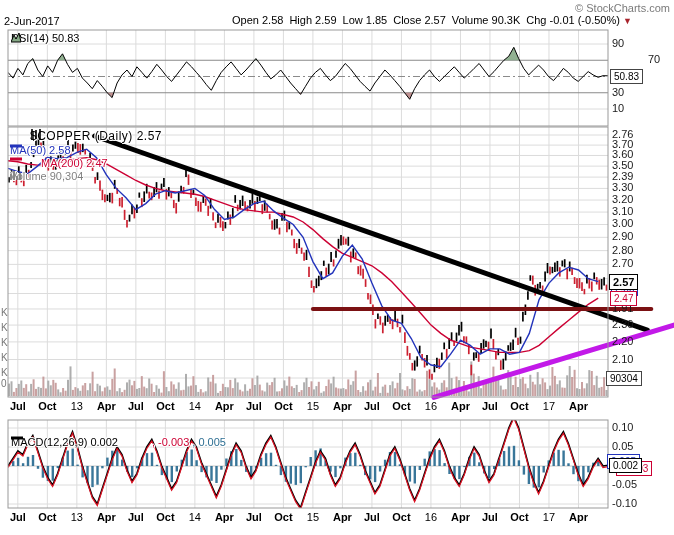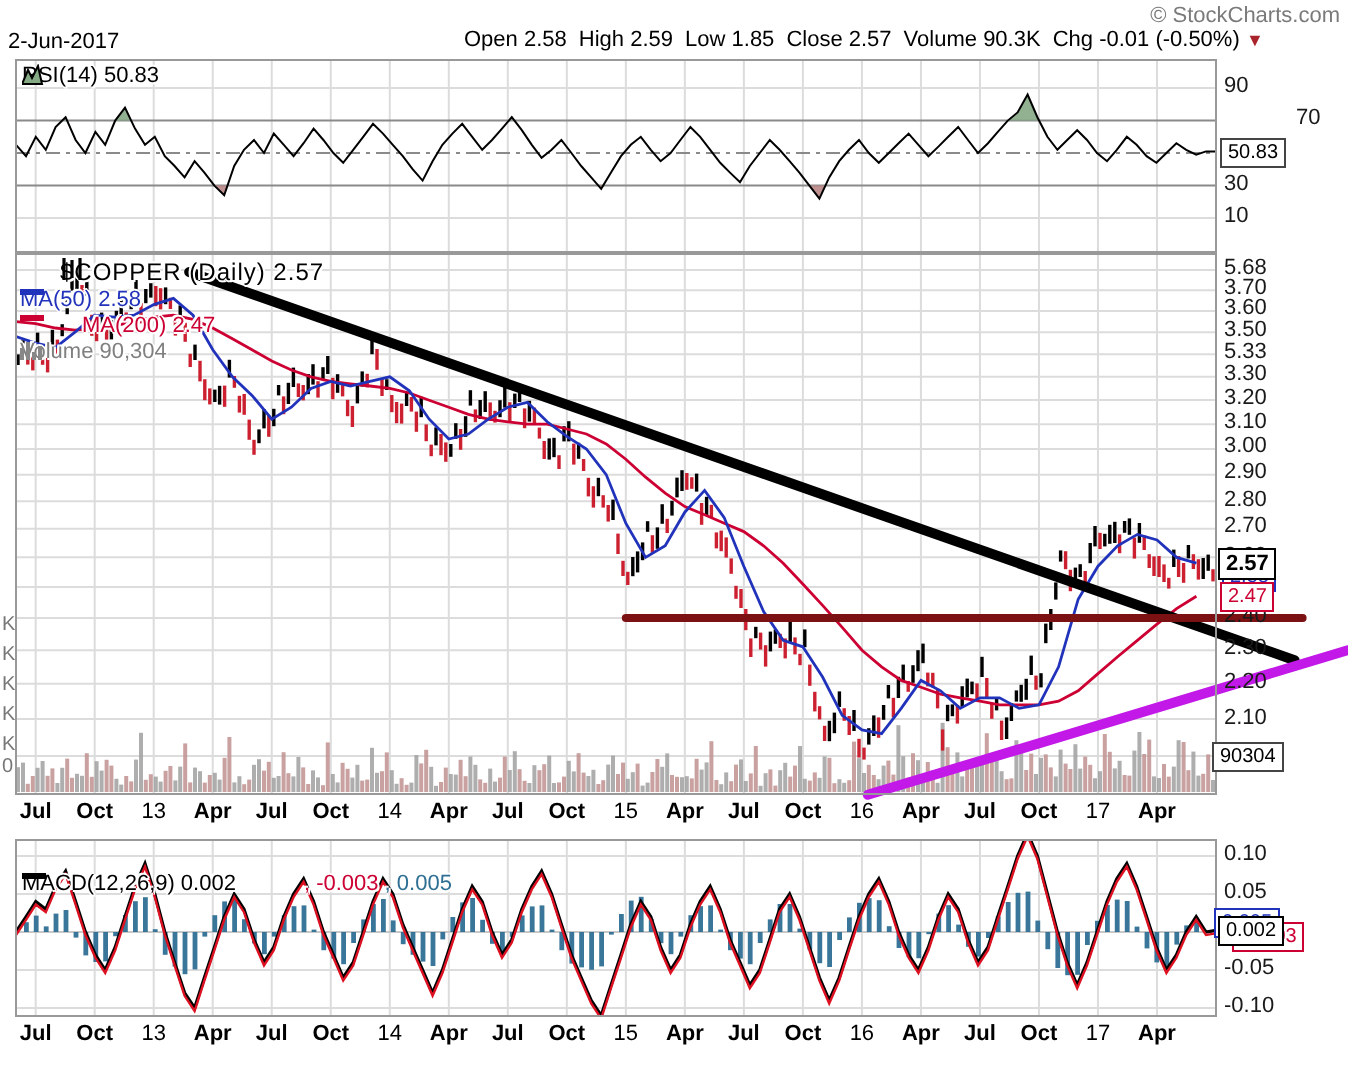--- a/index.html
+++ b/index.html
@@ -791,7 +791,7 @@
       <span class="abs tick" style="left: 648px; top: 53.25px;">70</span>
       <span class="abs tick" style="left: 612px; top: 85.75px;">30</span>
       <span class="abs tick" style="left: 612px; top: 102px;">10</span>
-      <span class="abs tick" style="left: 612px; top: 128px;">5.68</span>
+      <span class="abs tick" style="left: 612px; top: 128px;">2.76</span>
       <span class="abs tick" style="left: 612px; top: 138.096px;">3.70</span>
       <span class="abs tick" style="left: 612px; top: 148.469px;">3.60</span>
       <span class="abs tick" style="left: 612px; top: 159.135px;">3.50</span>

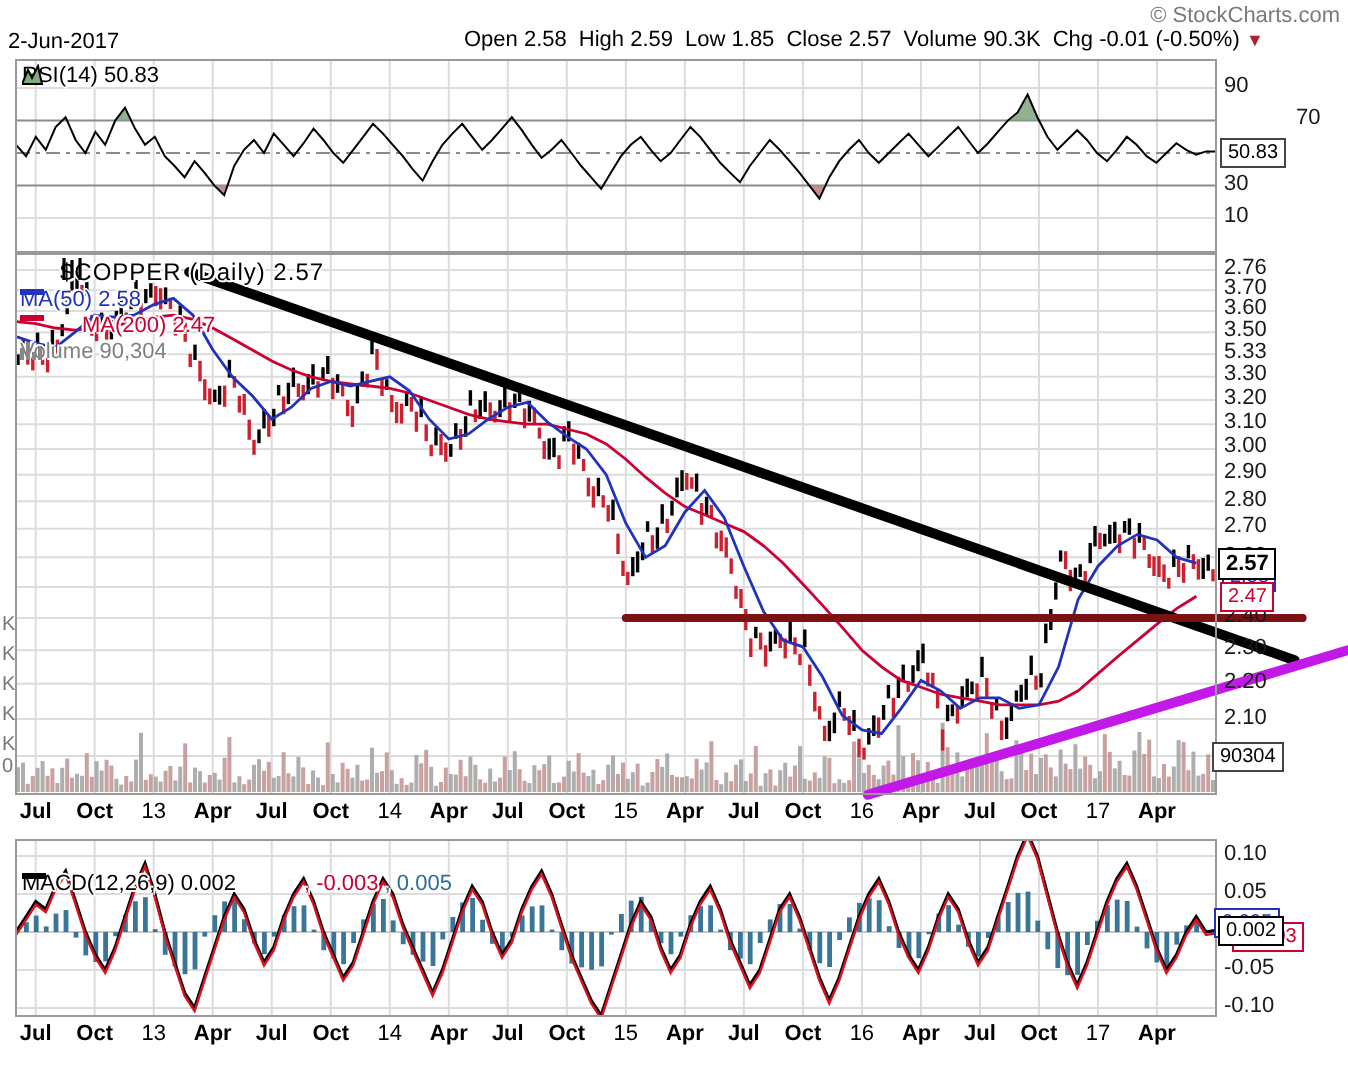--- a/index.html
+++ b/index.html
@@ -795,7 +795,7 @@
       <span class="abs tick" style="left: 612px; top: 138.096px;">3.70</span>
       <span class="abs tick" style="left: 612px; top: 148.469px;">3.60</span>
       <span class="abs tick" style="left: 612px; top: 159.135px;">3.50</span>
-      <span class="abs tick" style="left: 612px; top: 170.109px;">5.33</span>
+      <span class="abs tick" style="left: 612px; top: 170.109px;">2.39</span>
       <span class="abs tick" style="left: 612px; top: 181.411px;">3.30</span>
       <span class="abs tick" style="left: 612px; top: 193.061px;">3.20</span>
       <span class="abs tick" style="left: 612px; top: 205.081px;">3.10</span>

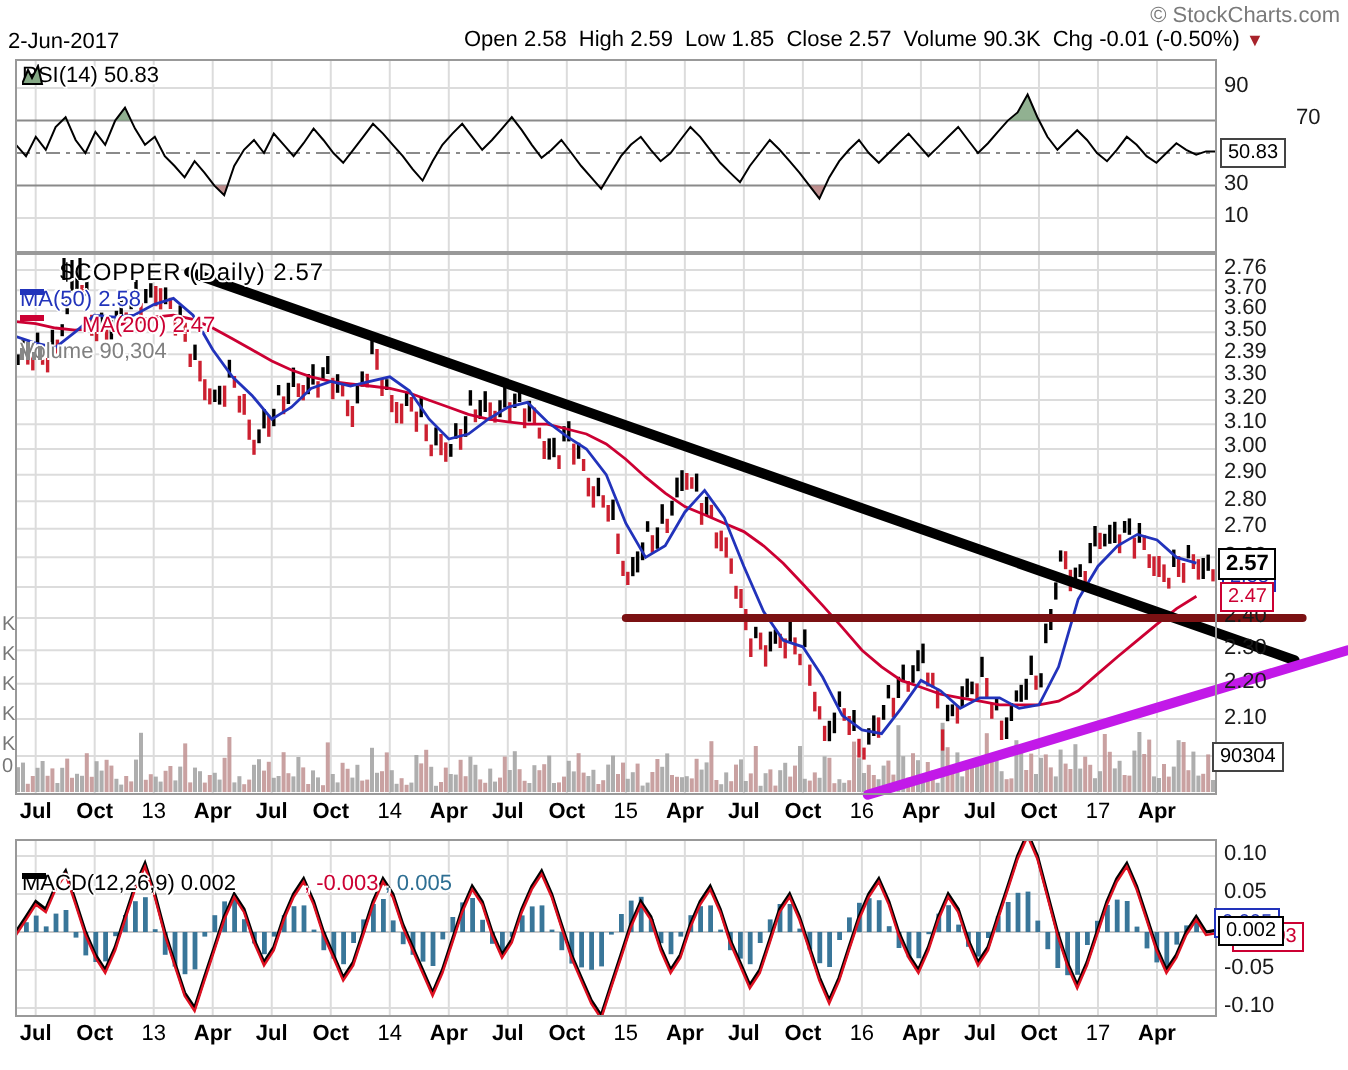--- a/index.html
+++ b/index.html
@@ -805,7 +805,7 @@
       <span class="abs tick" style="left: 612px; top: 257.383px;">2.70</span>
       <span class="abs tick" style="left: 612px; top: 271.671px;">2.60</span>
       <span class="abs tick" style="left: 612px; top: 286.52px;">2.50</span>
-      <span class="abs tick" style="left: 612px; top: 301.975px;">2.40</span>
+      <span class="abs tick" style="left: 612px; top: 301.975px;">1.91</span>
       <span class="abs tick" style="left: 612px; top: 318.087px;">2.30</span>
       <span class="abs tick" style="left: 612px; top: 334.916px;">2.20</span>
       <span class="abs tick" style="left: 612px; top: 352.528px;">2.10</span>

